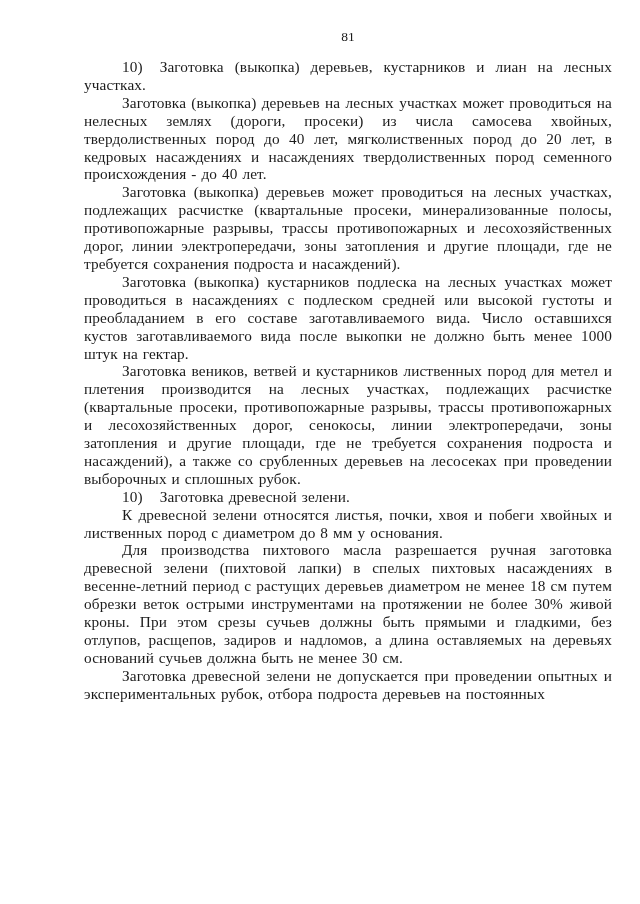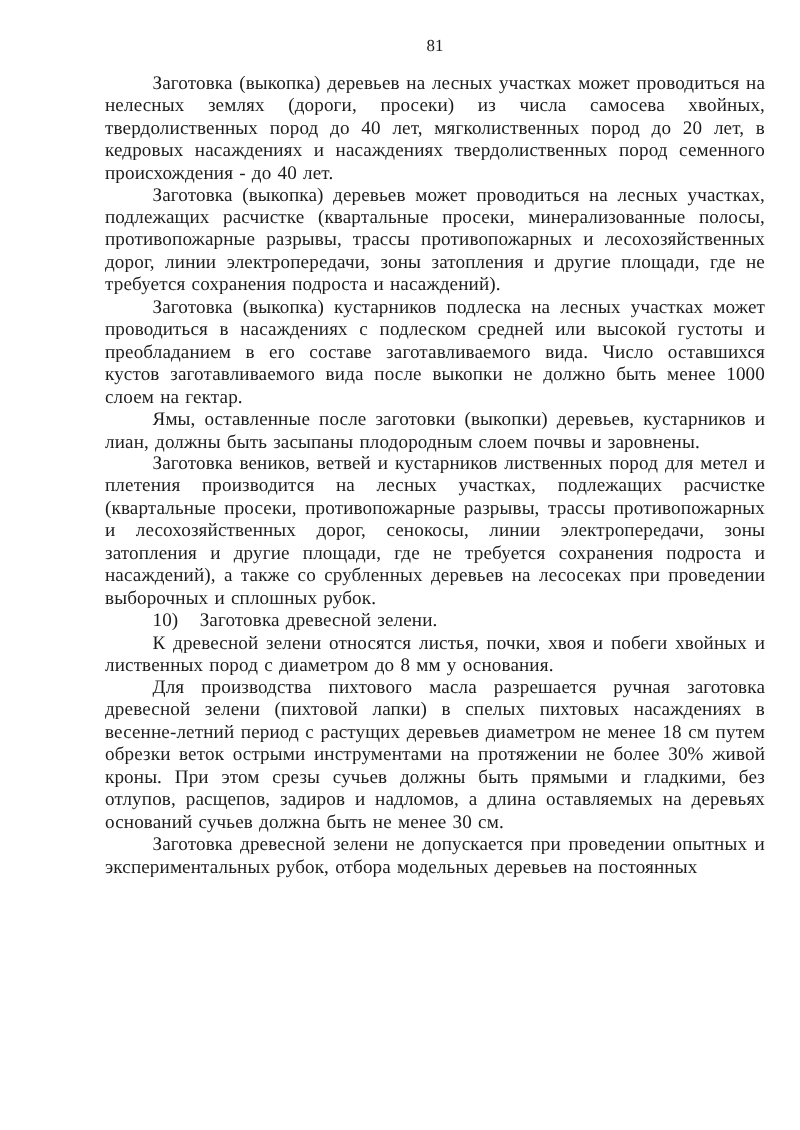--- a/index.html
+++ b/index.html
@@ -60,6 +60,7 @@
 <div class="page">
   <div class="page-number">81</div>
   <div class="document-body">
+      <p class="para"><span class="para-num">10)</span><span class="num-gap"></span>Заготовка (выкопка) деревьев, кустарников и лиан на лесных участках.</p>
       <p class="para">Заготовка (выкопка) деревьев на лесных участках может проводиться на нелесных землях (дороги, просеки) из числа самосева хвойных, твердолиственных пород до 40 лет, мягколиственных пород до 20 лет, в кедровых насаждениях и насаждениях твердолиственных пород семенного происхождения - до 40 лет.</p>
       <p class="para">Заготовка (выкопка) деревьев может проводиться на лесных участках, подлежащих расчистке (квартальные просеки, минерализованные полосы, противопожарные разрывы, трассы противопожарных и лесохозяйственных дорог, линии электропередачи, зоны затопления и другие площади, где не требуется сохранения подроста и насаждений).</p>
       <p class="para">Заготовка (выкопка) кустарников подлеска на лесных участках может проводиться в насаждениях с подлеском средней или высокой густоты и преобладанием в его составе заготавливаемого вида. Число оставшихся кустов заготавливаемого вида после выкопки не должно быть менее 1000 слоем на гектар.</p>

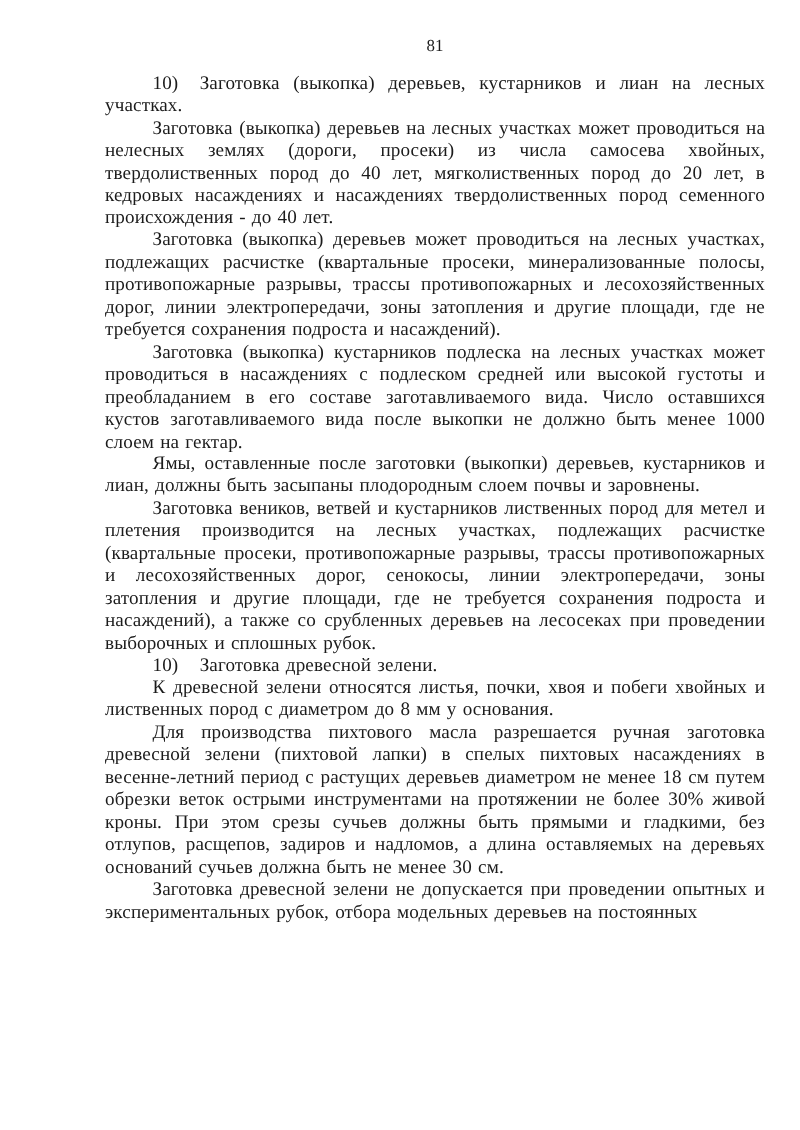--- a/index.html
+++ b/index.html
@@ -63,7 +63,7 @@
       <p class="para"><span class="para-num">10)</span><span class="num-gap"></span>Заготовка (выкопка) деревьев, кустарников и лиан на лесных участках.</p>
       <p class="para">Заготовка (выкопка) деревьев на лесных участках может проводиться на нелесных землях (дороги, просеки) из числа самосева хвойных, твердолиственных пород до 40 лет, мягколиственных пород до 20 лет, в кедровых насаждениях и насаждениях твердолиственных пород семенного происхождения - до 40 лет.</p>
       <p class="para">Заготовка (выкопка) деревьев может проводиться на лесных участках, подлежащих расчистке (квартальные просеки, минерализованные полосы, противопожарные разрывы, трассы противопожарных и лесохозяйственных дорог, линии электропередачи, зоны затопления и другие площади, где не требуется сохранения подроста и насаждений).</p>
-      <p class="para">Заготовка (выкопка) кустарников подлеска на лесных участках может проводиться в насаждениях с подлеском средней или высокой густоты и преобладанием в его составе заготавливаемого вида. Число оставшихся кустов заготавливаемого вида после выкопки не должно быть менее 1000 слоем на гектар.</p>
+      <p class="para">Заготовка (выкопка) кустарников подлеска на лесных участках может проводиться в насаждениях с подлеском средней или высокой густоты и преобладанием в его составе заготавливаемого вида. Число оставшихся кустов заготавливаемого вида после выкопки не должно быть менее 1000 штук на гектар.</p>
       <p class="para">Ямы, оставленные после заготовки (выкопки) деревьев, кустарников и лиан, должны быть засыпаны плодородным слоем почвы и заровнены.</p>
       <p class="para">Заготовка веников, ветвей и кустарников лиственных пород для метел и плетения производится на лесных участках, подлежащих расчистке (квартальные просеки, противопожарные разрывы, трассы противопожарных и лесохозяйственных дорог, сенокосы, линии электропередачи, зоны затопления и другие площади, где не требуется сохранения подроста и насаждений), а также со срубленных деревьев на лесосеках при проведении выборочных и сплошных рубок.</p>
       <p class="para"><span class="para-num">10)</span><span class="num-gap"></span>Заготовка древесной зелени.</p>

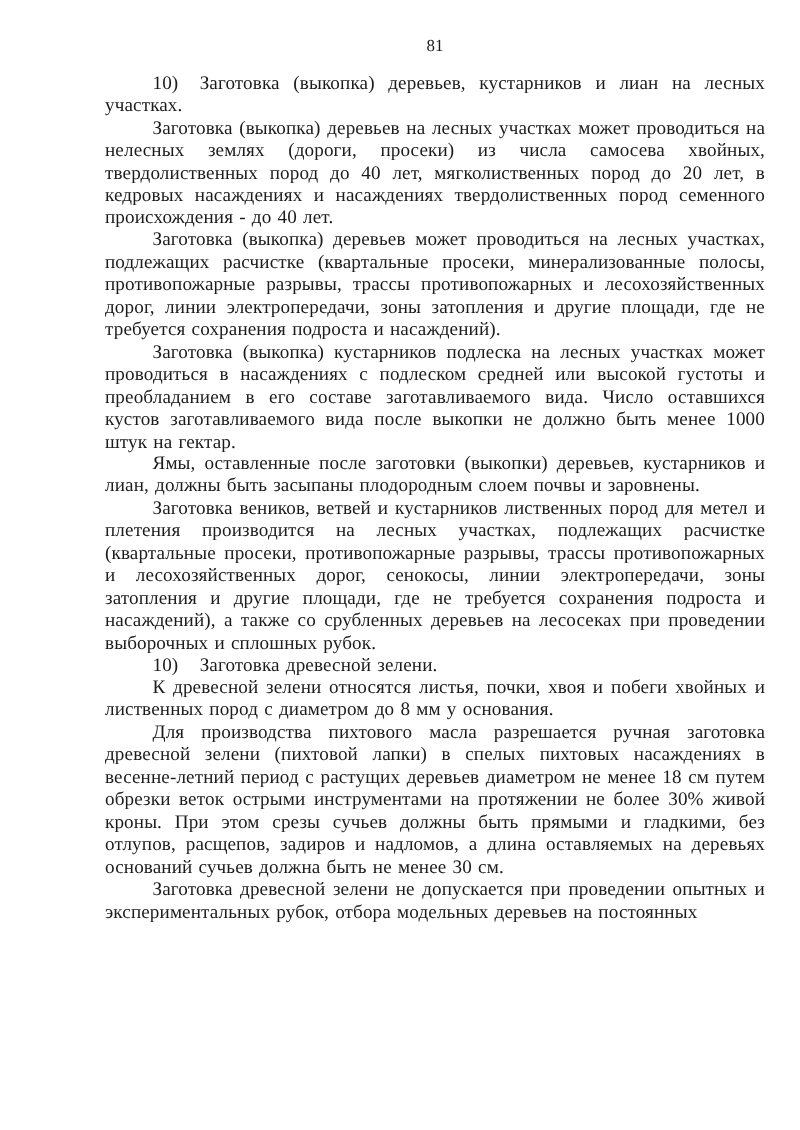--- a/index.html
+++ b/index.html
@@ -64,7 +64,6 @@
       <p class="para">Заготовка (выкопка) деревьев на лесных участках может проводиться на нелесных землях (дороги, просеки) из числа самосева хвойных, твердолиственных пород до 40 лет, мягколиственных пород до 20 лет, в кедровых насаждениях и насаждениях твердолиственных пород семенного происхождения - до 40 лет.</p>
       <p class="para">Заготовка (выкопка) деревьев может проводиться на лесных участках, подлежащих расчистке (квартальные просеки, минерализованные полосы, противопожарные разрывы, трассы противопожарных и лесохозяйственных дорог, линии электропередачи, зоны затопления и другие площади, где не требуется сохранения подроста и насаждений).</p>
       <p class="para">Заготовка (выкопка) кустарников подлеска на лесных участках может проводиться в насаждениях с подлеском средней или высокой густоты и преобладанием в его составе заготавливаемого вида. Число оставшихся кустов заготавливаемого вида после выкопки не должно быть менее 1000 штук на гектар.</p>
-      <p class="para">Ямы, оставленные после заготовки (выкопки) деревьев, кустарников и лиан, должны быть засыпаны плодородным слоем почвы и заровнены.</p>
       <p class="para">Заготовка веников, ветвей и кустарников лиственных пород для метел и плетения производится на лесных участках, подлежащих расчистке (квартальные просеки, противопожарные разрывы, трассы противопожарных и лесохозяйственных дорог, сенокосы, линии электропередачи, зоны затопления и другие площади, где не требуется сохранения подроста и насаждений), а также со срубленных деревьев на лесосеках при проведении выборочных и сплошных рубок.</p>
       <p class="para"><span class="para-num">10)</span><span class="num-gap"></span>Заготовка древесной зелени.</p>
       <p class="para">К древесной зелени относятся листья, почки, хвоя и побеги хвойных и лиственных пород с диаметром до 8 мм у основания.</p>

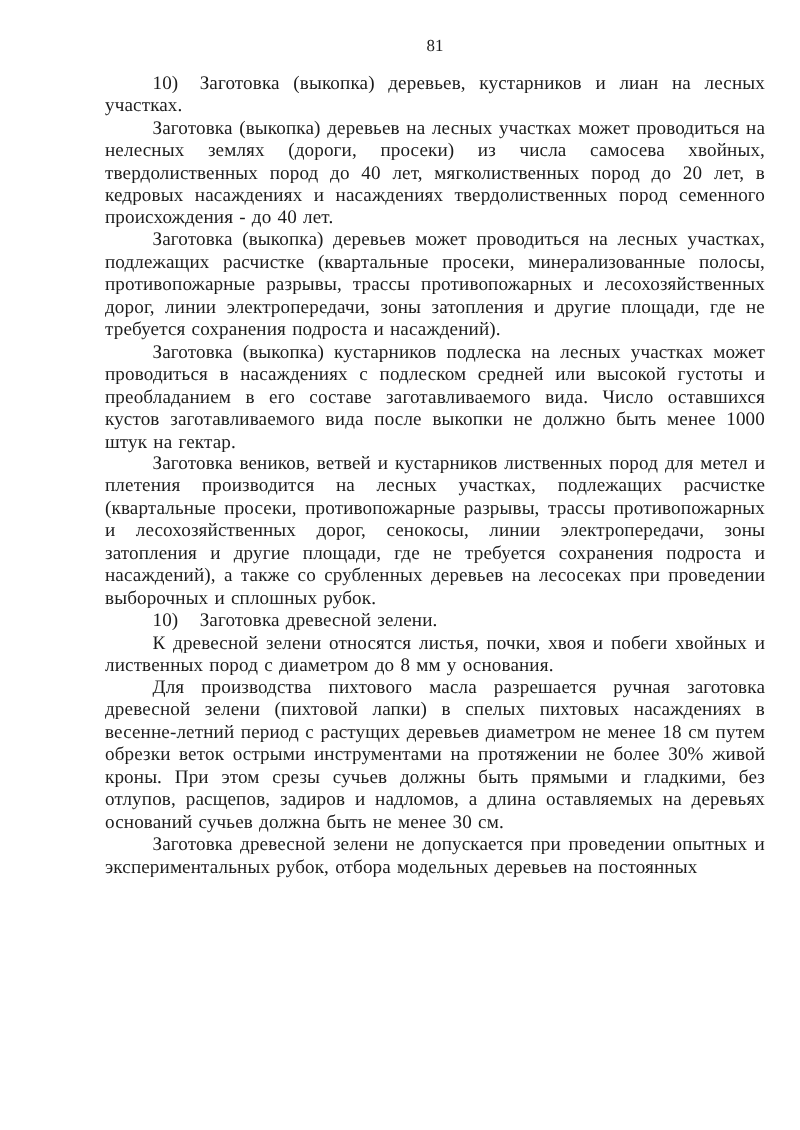--- a/index.html
+++ b/index.html
@@ -68,7 +68,7 @@
       <p class="para"><span class="para-num">10)</span><span class="num-gap"></span>Заготовка древесной зелени.</p>
       <p class="para">К древесной зелени относятся листья, почки, хвоя и побеги хвойных и лиственных пород с диаметром до 8 мм у основания.</p>
       <p class="para">Для производства пихтового масла разрешается ручная заготовка древесной зелени (пихтовой лапки) в спелых пихтовых насаждениях в весенне-летний период с растущих деревьев диаметром не менее 18 см путем обрезки веток острыми инструментами на протяжении не более 30% живой кроны. При этом срезы сучьев должны быть прямыми и гладкими, без отлупов, расщепов, задиров и надломов, а длина оставляемых на деревьях оснований сучьев должна быть не менее 30 см.</p>
-      <p class="para">Заготовка древесной зелени не допускается при проведении опытных и экспериментальных рубок, отбора модельных деревьев на постоянных</p>
+      <p class="para">Заготовка древесной зелени не допускается при проведении опытных и экспериментальных рубок, отбора подроста деревьев на постоянных</p>
     </div>
 </div>
 

